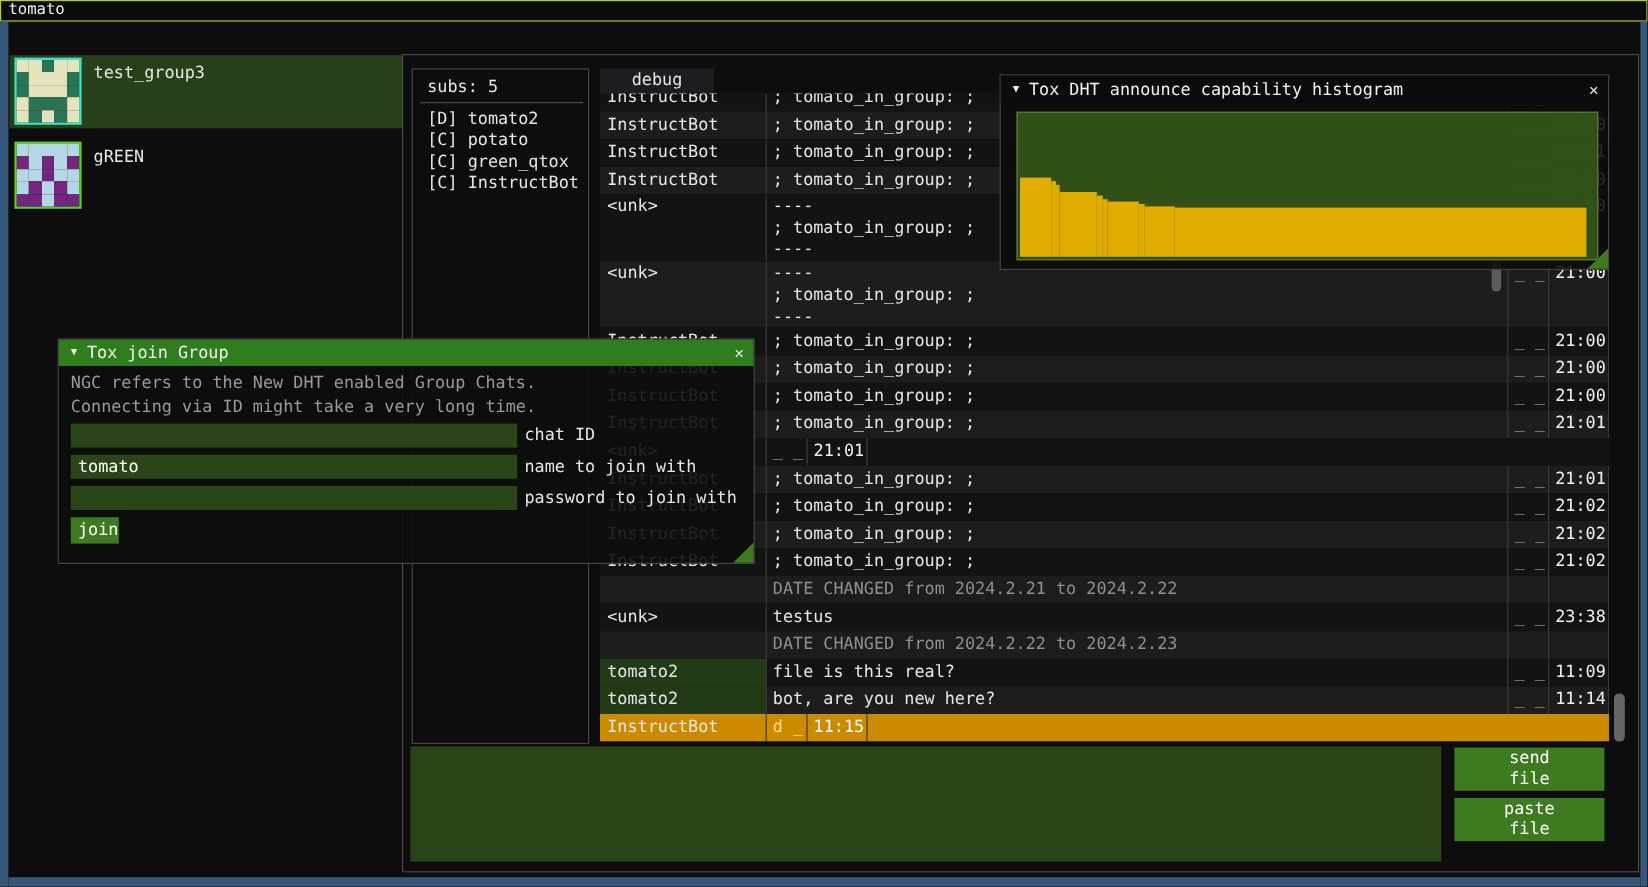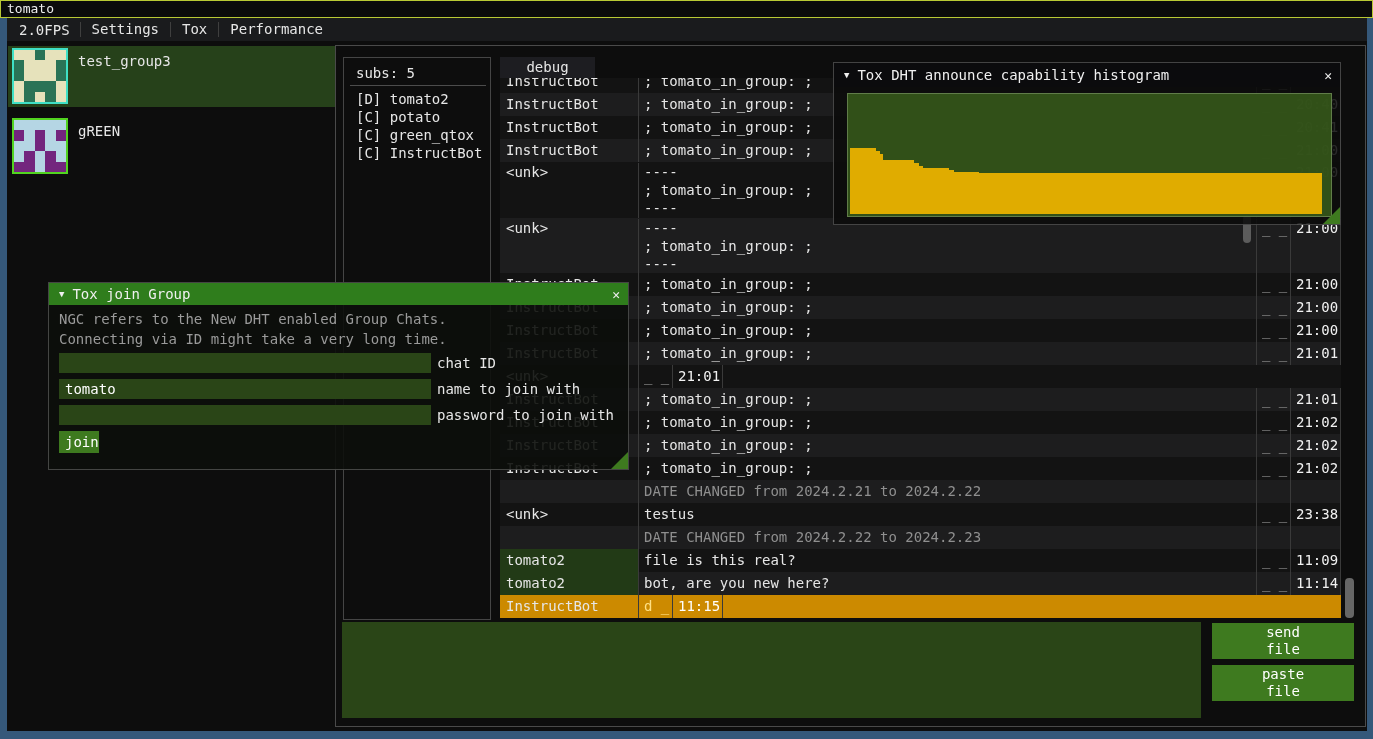--- a/index.html
+++ b/index.html
@@ -100,17 +100,6 @@
   <div class="abs os-right"></div>
   <div class="abs os-bottom"></div>
 
-  <div class="abs menubar">
-    <span class="fps">2.0FPS</span>
-    <span id="menu-items" style="display:flex;align-items:center;height:100%">
-        <span class="menu-sep"></span>
-        <span class="menu-item">Settings</span>
-        <span class="menu-sep"></span>
-        <span class="menu-item">Tox</span>
-        <span class="menu-sep"></span>
-        <span class="menu-item">Performance</span>
-      </span>
-  </div>
 
   <div class="abs group-row selected" style="top:46px;">
     <div class="abs avatar" style="border:2px solid #3fe0c5;">

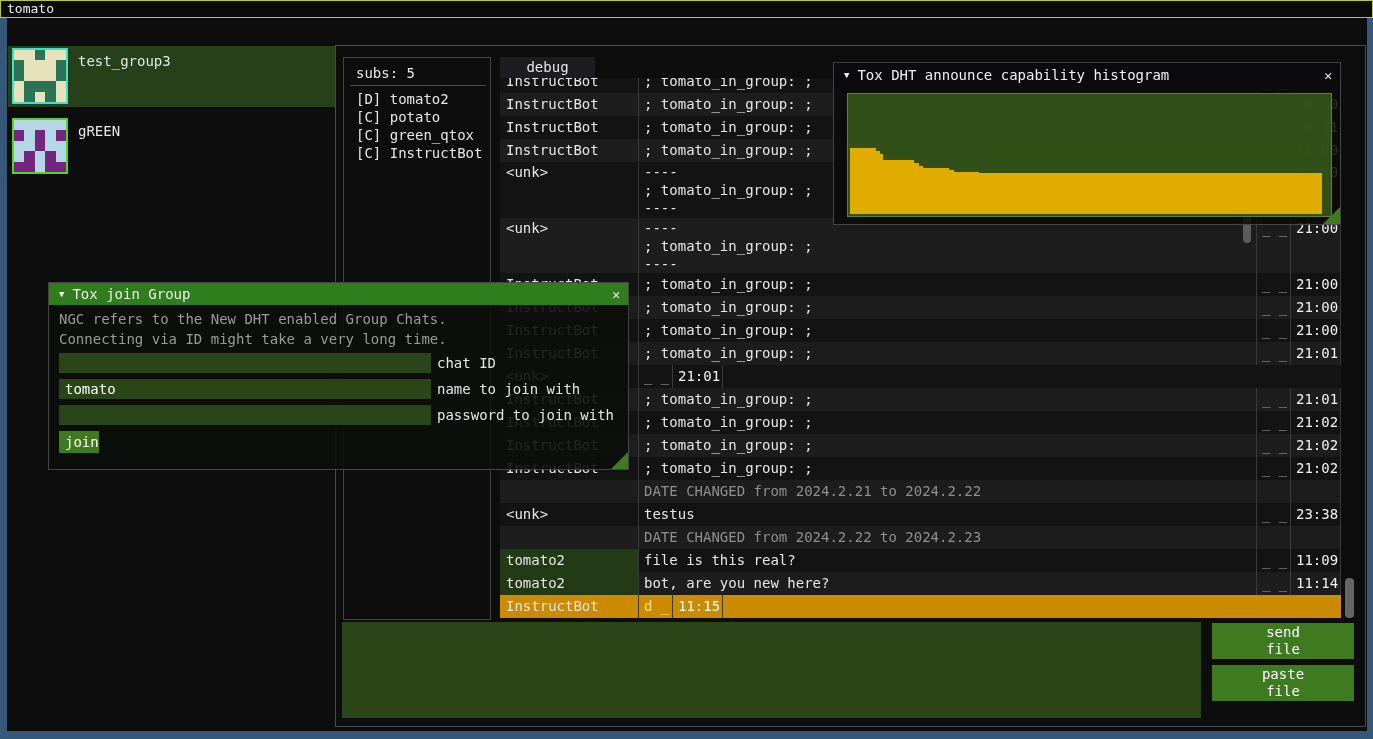--- a/index.html
+++ b/index.html
@@ -66,7 +66,7 @@
 
   
   .chat-input{left:342px;top:622px;width:859px;height:96px;background:var(--field);}
-  .file-btn{left:1212px;width:142px;height:36px;background:var(--btn);color:#fff;font-size:14px;text-align:center;line-height:17px;padding-top:1px;}
+  .file-btn{left:1212px;width:125px;height:36px;background:var(--btn);color:#fff;font-size:14px;text-align:center;line-height:17px;padding-top:1px;}
 
   
   .fwin{border:1px solid rgba(115,115,115,.55);}

